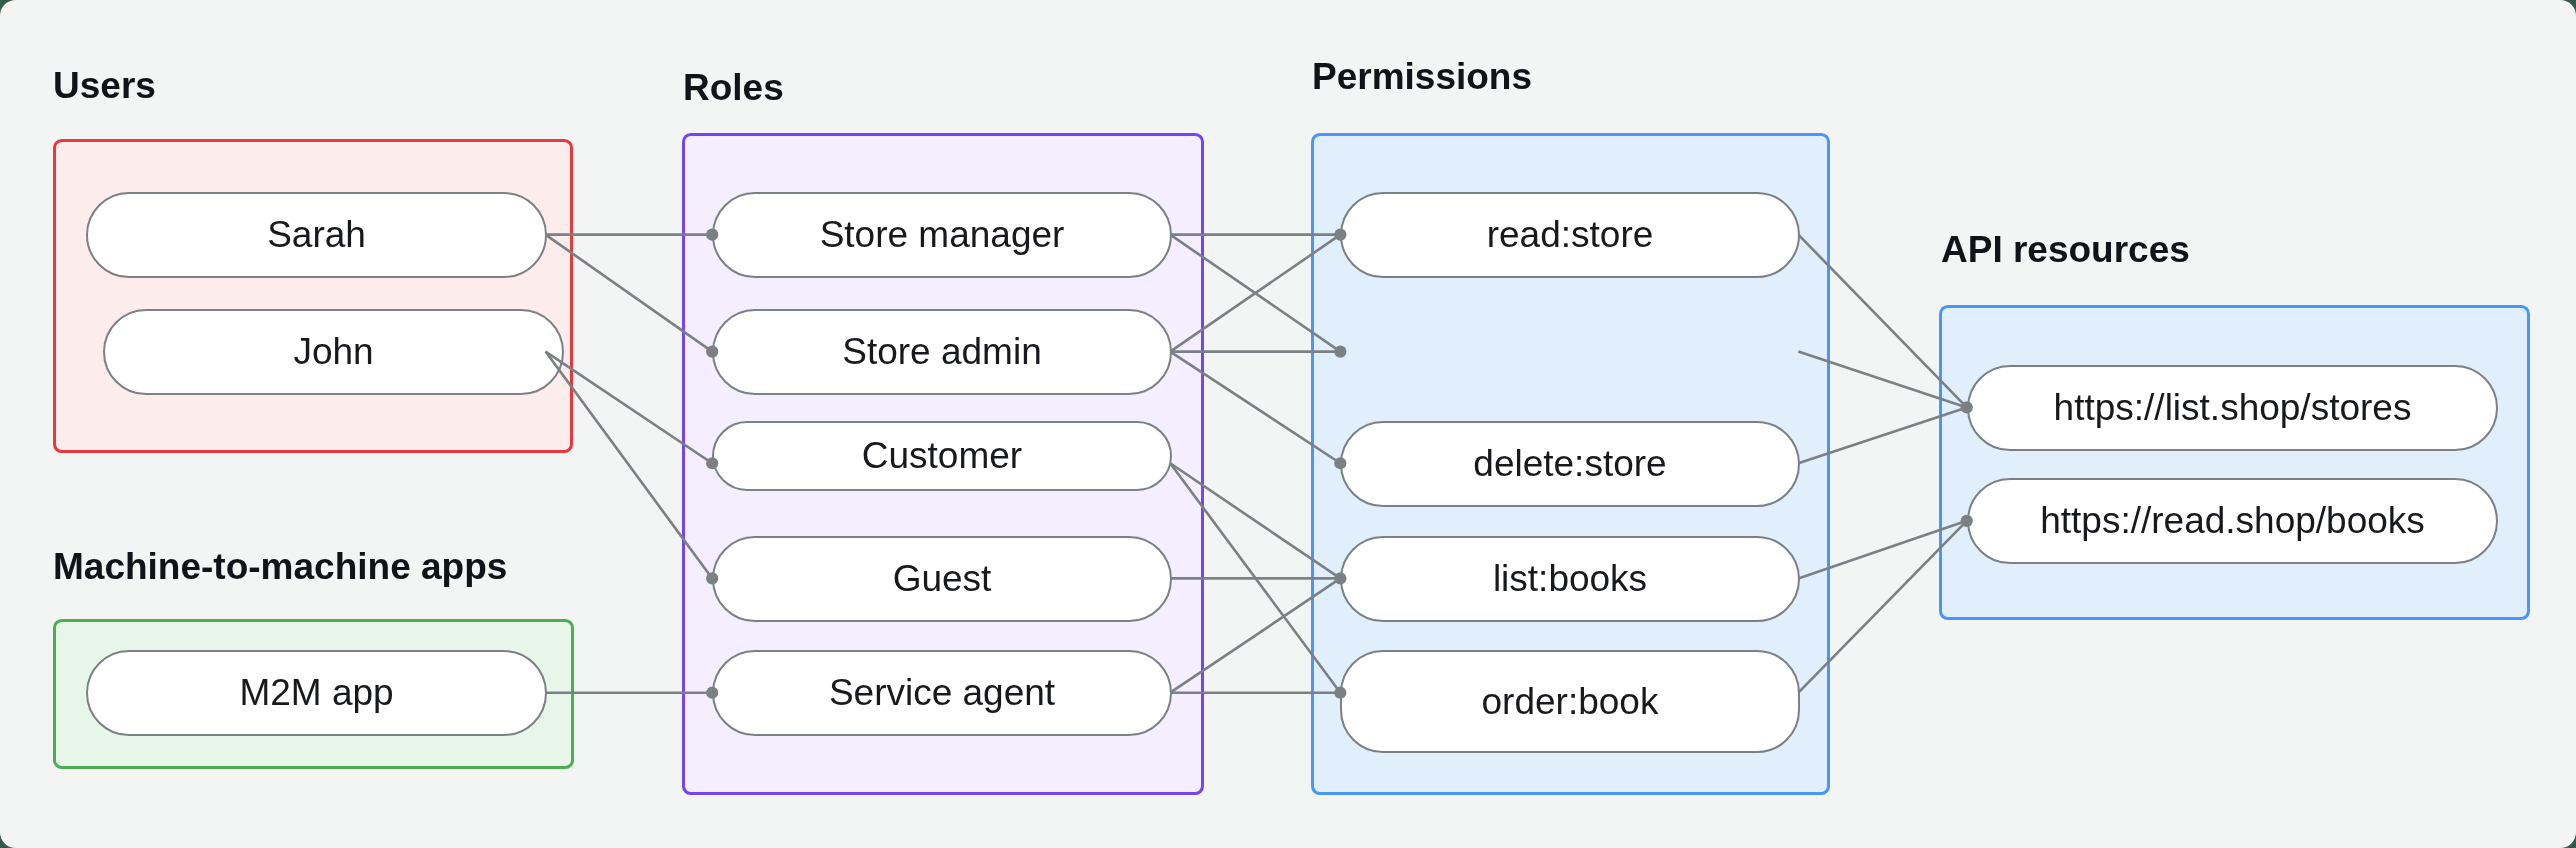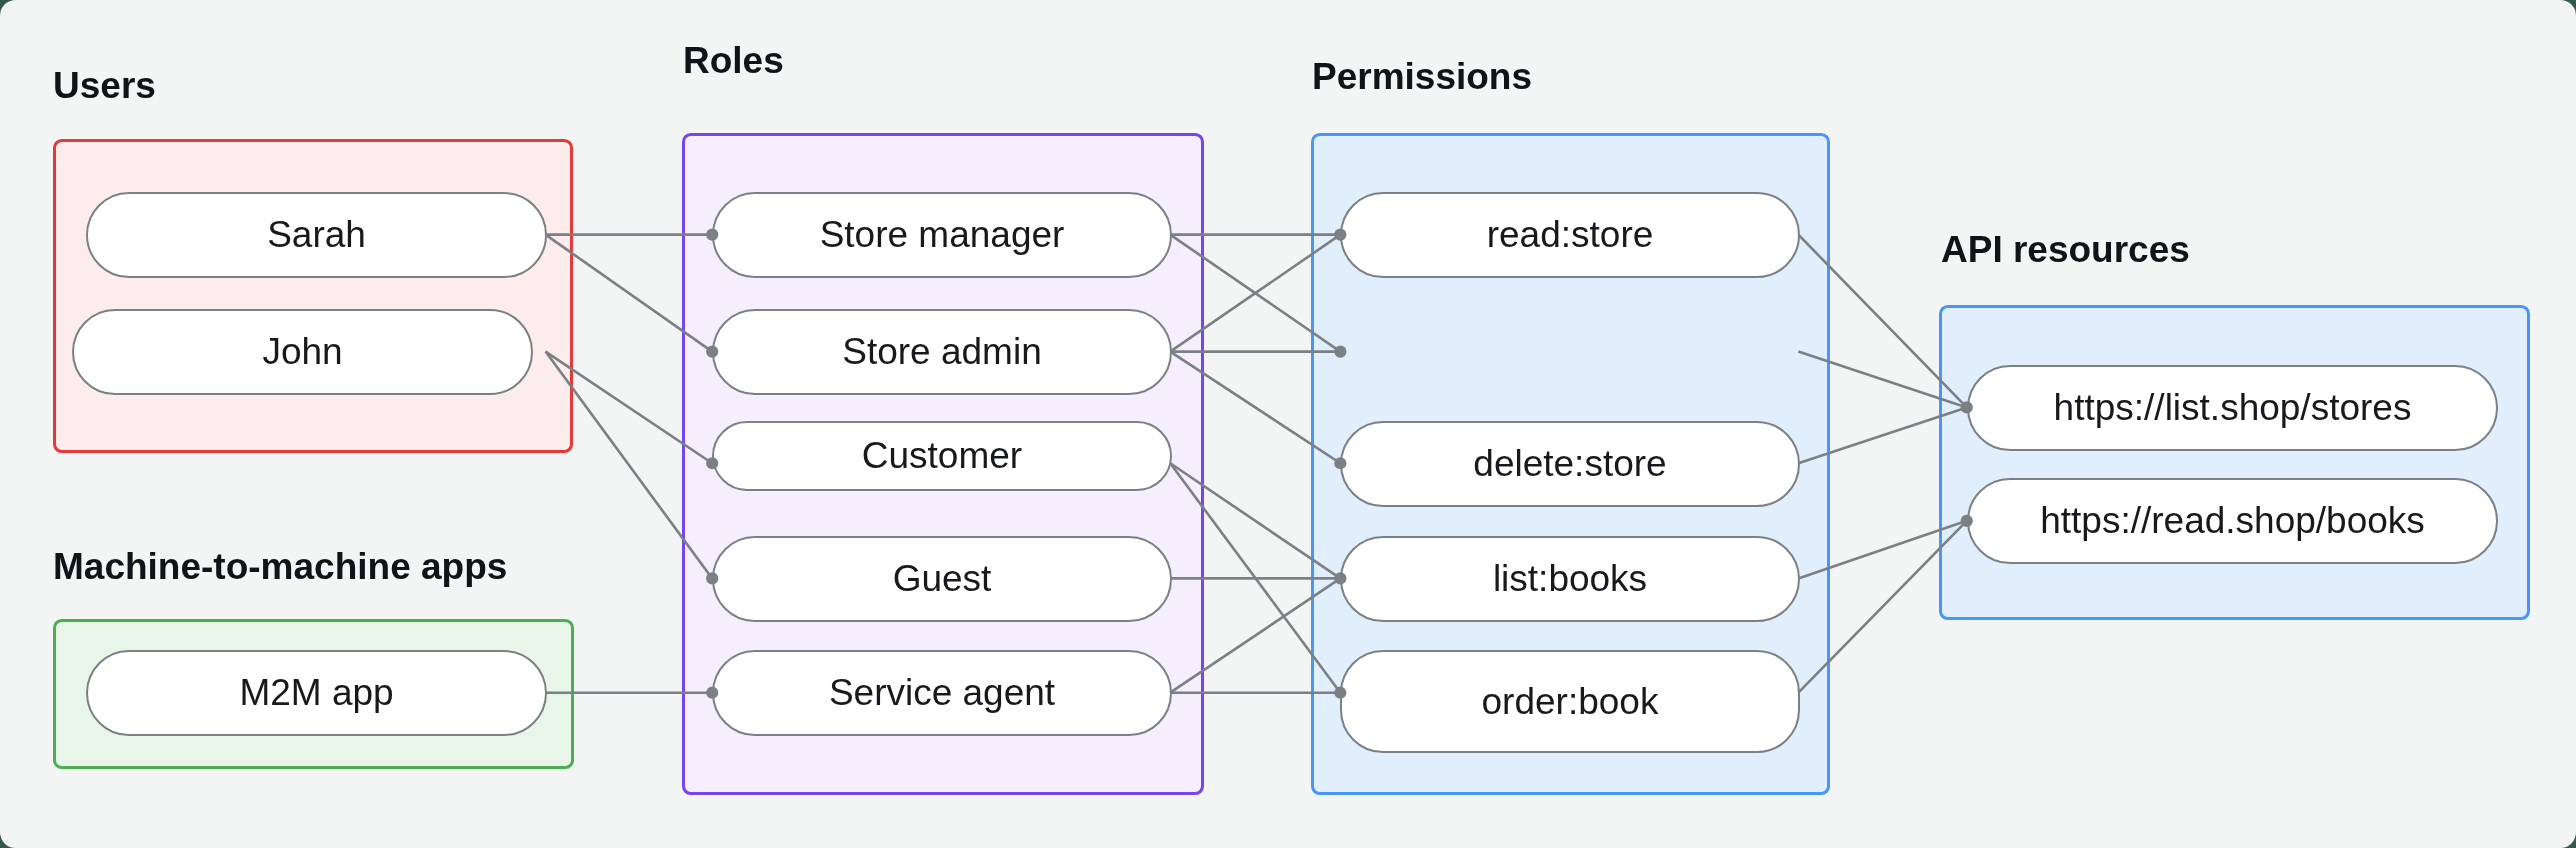--- a/index.html
+++ b/index.html
@@ -63,7 +63,7 @@
 
   <div class="group-title" style="left:53px; top:57px;margin-top:8px;">Users</div>
   <div class="group-title" style="left:53px; top:546px;">Machine-to-machine apps</div>
-  <div class="group-title" style="left:683px; top:40px;text-align:right;">Roles</div>
+  <div class="group-title" style="left:683px; top:67px;text-align:right;">Roles</div>
   <div class="group-title" style="left:1312px; top:56px;">Permissions</div>
   <div class="group-title" style="left:1941px; top:229px;">API resources</div>
 

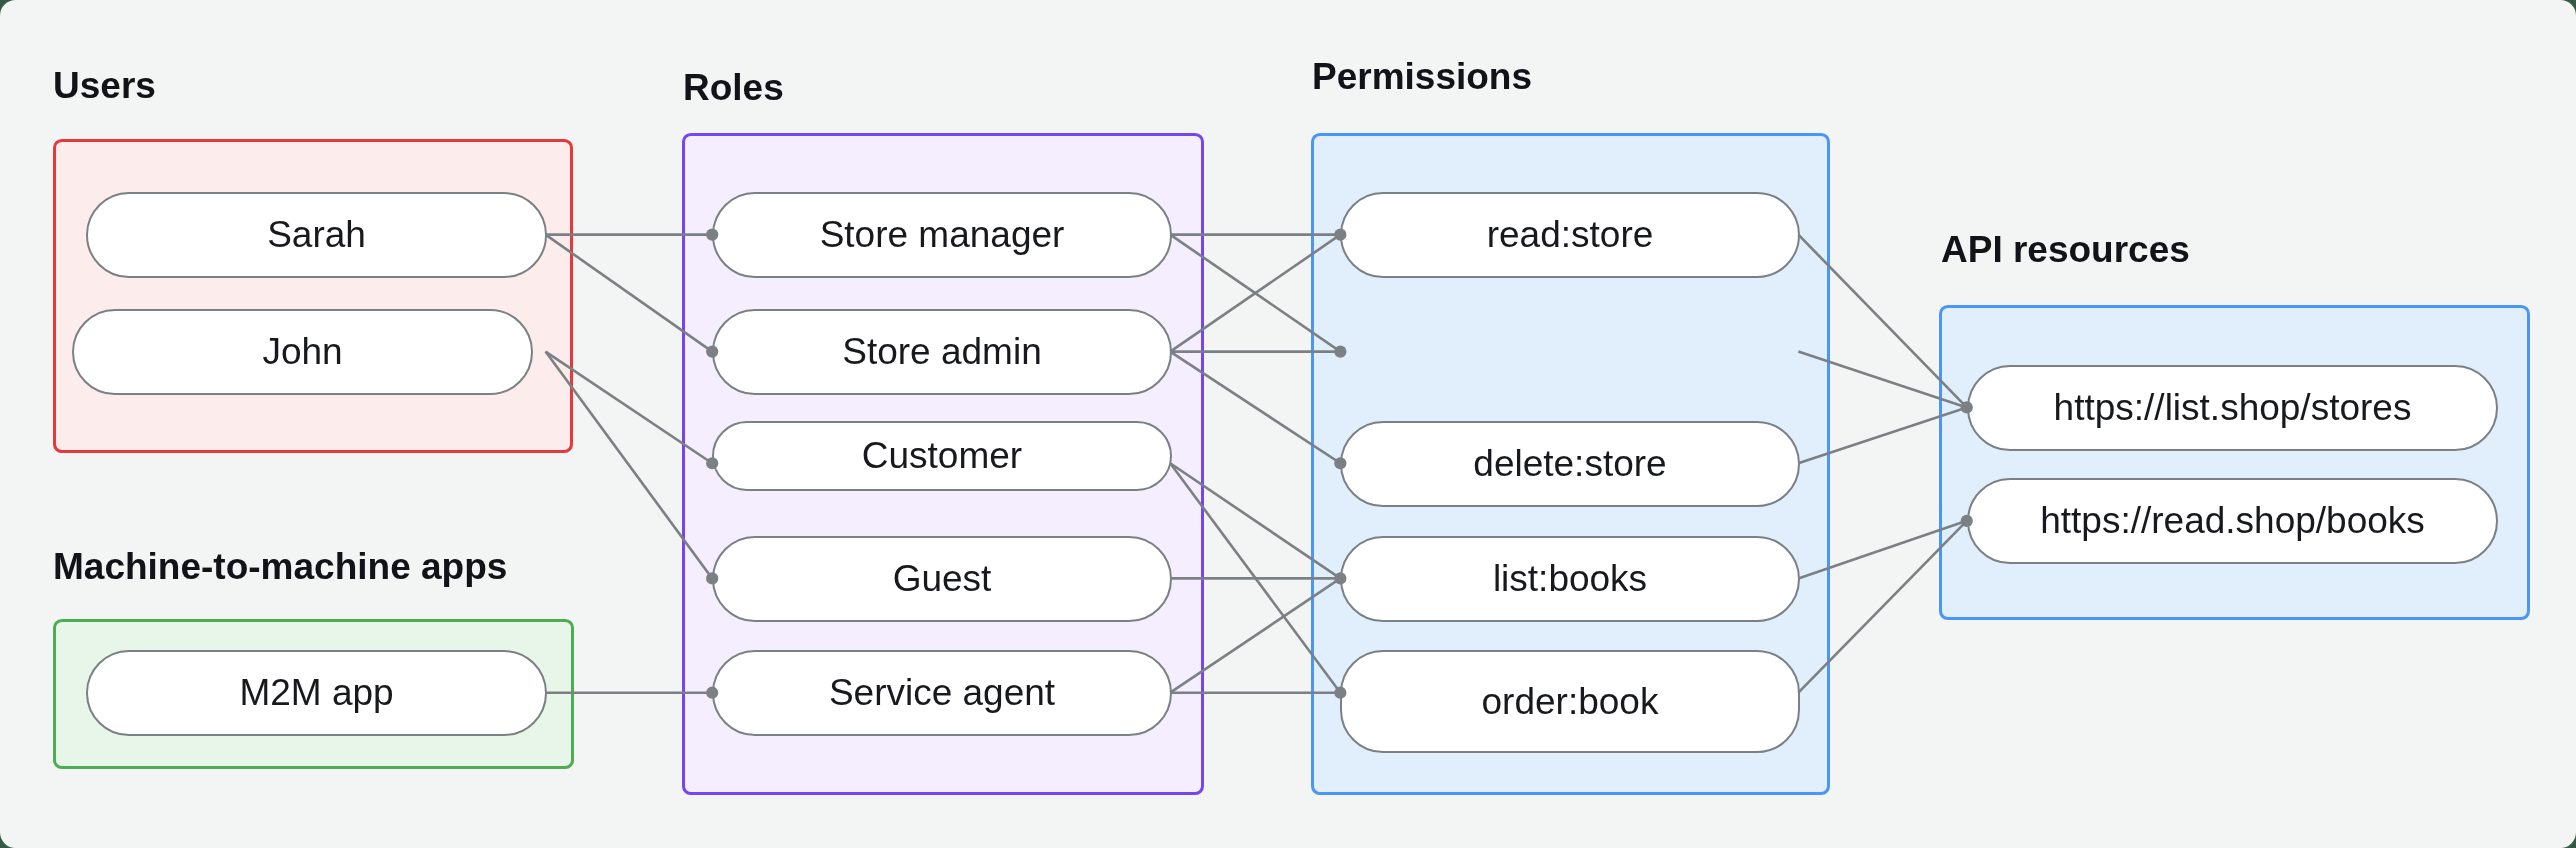--- a/index.html
+++ b/index.html
@@ -68,7 +68,7 @@
   <div class="group-title" style="left:1941px; top:229px;">API resources</div>
 
   <div class="node" style="left:86px; top:192px; width:461px; height:86px;">Sarah</div>
-  <div class="node" style="left:72px; top:309px; width:461px; height:86px;">John</div>
+  <div class="node" style="left:103px; top:309px; width:461px; height:86px;">John</div>
 
   <div class="node" style="left:86px; top:650px; width:461px; height:86px;">M2M app</div>
 

